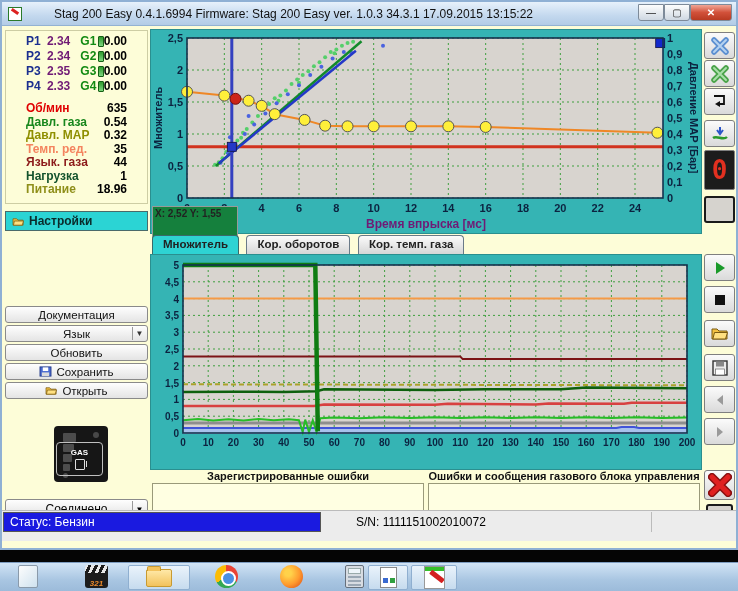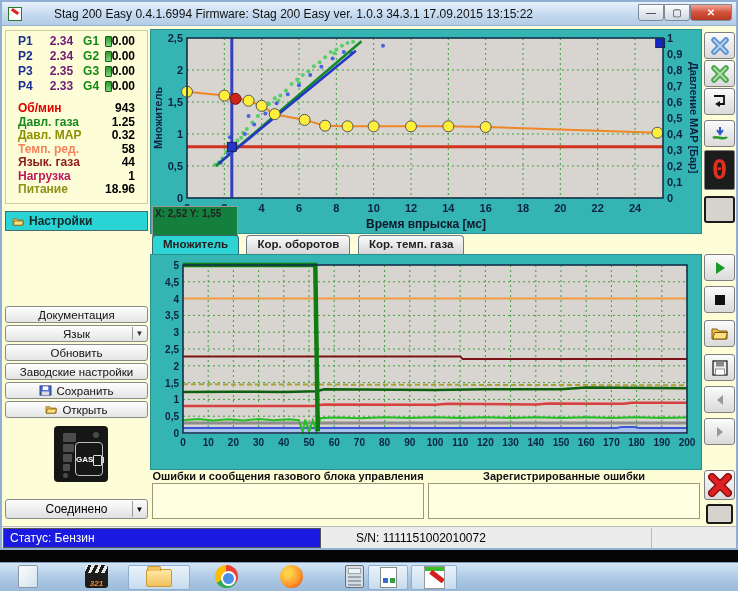--- a/index.html
+++ b/index.html
@@ -24,7 +24,7 @@
   .client { position:relative; width:734px; height:522px; background:#fdfdd8; }
 
   
-  .params-box { position:absolute; left:3px; top:4px; width:143px; height:174px; border:1px solid #cdcda4; padding:3px 12px; }
+  .params-box { position:absolute; left:3px; top:4px; width:143px; height:174px; border:1px solid #cdcda4; padding:3px 20px; }
   .p-row { display:flex; align-items:center; font-size:12px; font-weight:bold; line-height:15px; }
   .p-lab { width:22px; color:#1b2f8f; }
   .p-val { width:34px; text-align:right; color:#701a75; }

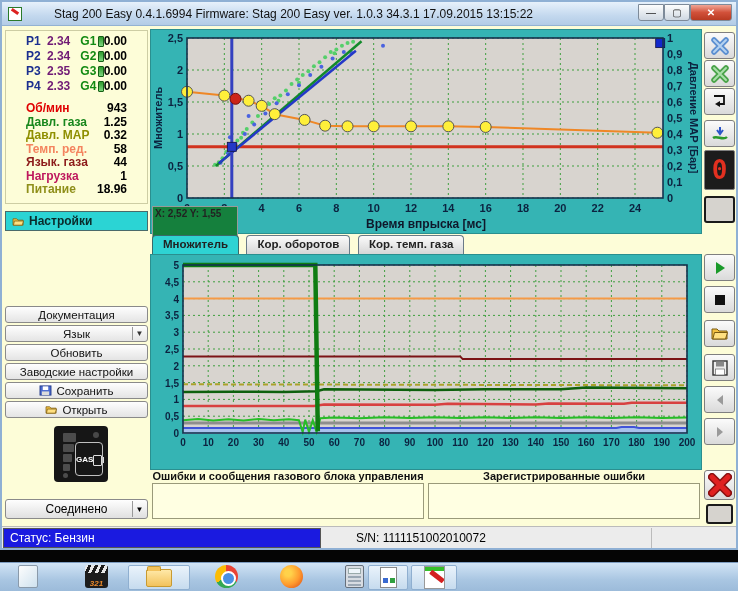--- a/index.html
+++ b/index.html
@@ -179,7 +179,7 @@
         <div class="prm-rows">
           <div class="prm-row">
               <span style="color: rgb(224, 0, 0);">Об/мин</span>
-              <span class="prm-val">943</span>
+              <span class="prm-val">635</span>
             </div>
           <div class="prm-row">
               <span style="color: rgb(24, 135, 29);">Давл. газа</span>

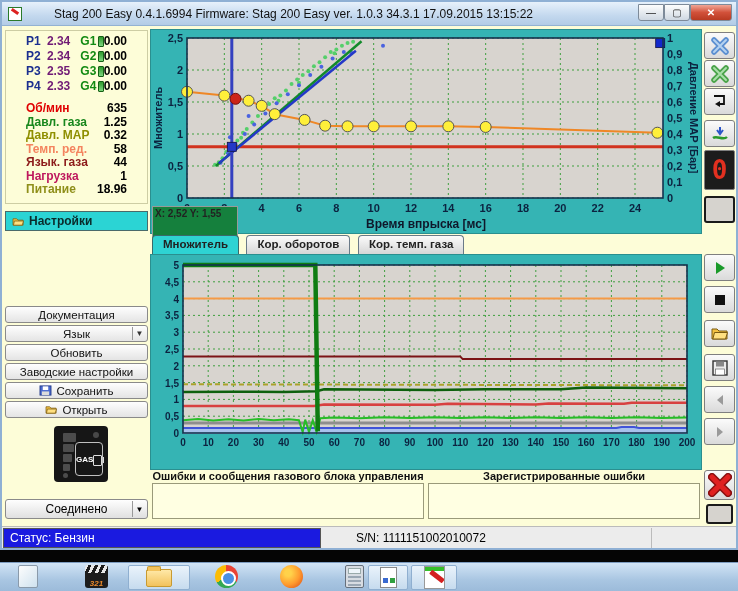--- a/index.html
+++ b/index.html
@@ -183,7 +183,7 @@
             </div>
           <div class="prm-row">
               <span style="color: rgb(24, 135, 29);">Давл. газа</span>
-              <span class="prm-val">1.25</span>
+              <span class="prm-val">0.54</span>
             </div>
           <div class="prm-row">
               <span style="color: rgb(143, 143, 0);">Давл. MAP</span>

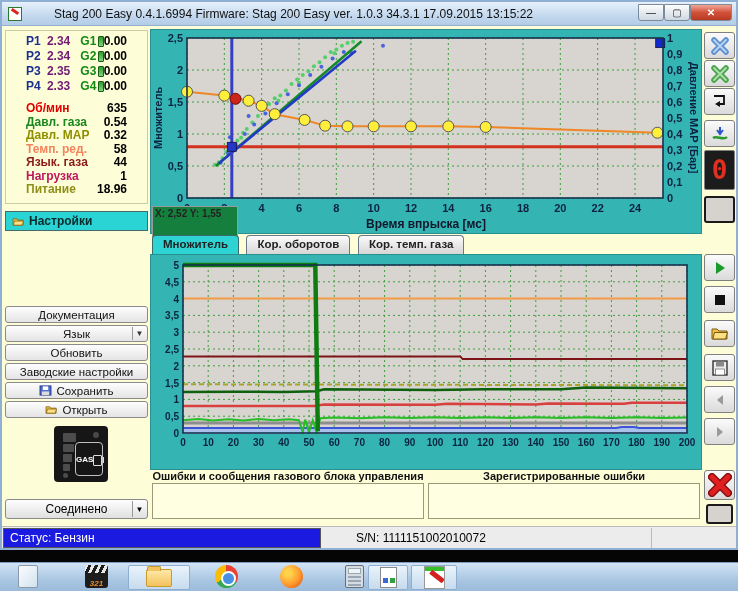--- a/index.html
+++ b/index.html
@@ -191,7 +191,7 @@
             </div>
           <div class="prm-row">
               <span style="color: rgb(244, 132, 95);">Темп. ред.</span>
-              <span class="prm-val">58</span>
+              <span class="prm-val">35</span>
             </div>
           <div class="prm-row">
               <span style="color: rgb(140, 26, 26);">Язык. газа</span>

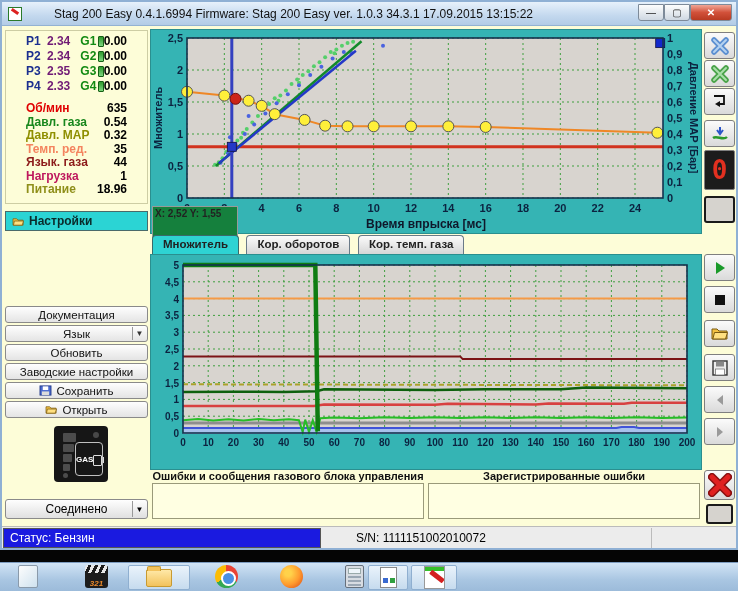--- a/index.html
+++ b/index.html
@@ -198,7 +198,7 @@
               <span class="prm-val">44</span>
             </div>
           <div class="prm-row">
-              <span style="color: #be185d;">Нагрузка</span>
+              <span style="color: #14532d;">Нагрузка</span>
               <span class="prm-val">1</span>
             </div>
           <div class="prm-row">

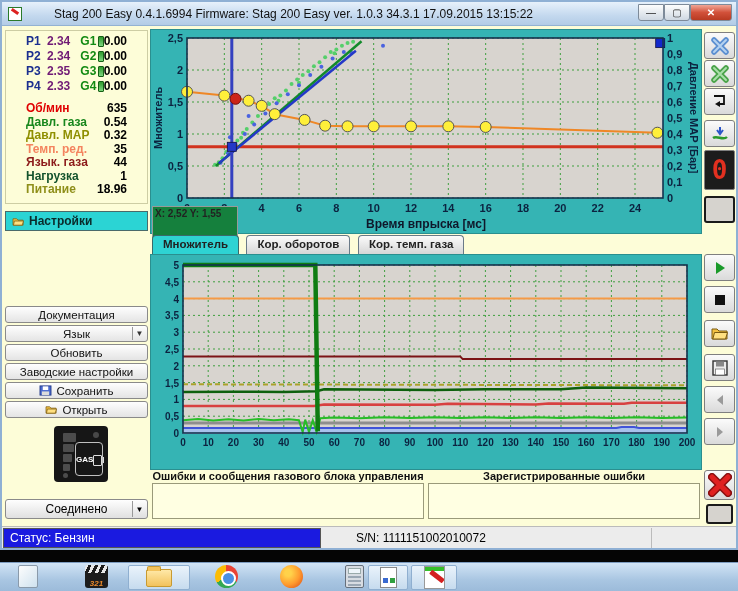--- a/index.html
+++ b/index.html
@@ -74,7 +74,7 @@
     text-align:center; height:160px; top:8px; }
   .vlab.left { left:1px; transform:rotate(180deg); }
   .vlab.right { right:1px; }
-  .xlabel { position:absolute; left:0; right:0; top:187px; text-align:center; font-size:12px; font-weight:bold; color:#0f172a; }
+  .xlabel { position:absolute; left:0; right:0; top:187px; text-align:center; font-size:12px; font-weight:bold; color:#701a75; }
   .cursor-box { position:absolute; left:1px; top:176px; width:86px; height:32px; background:#15803d; border:1px solid #999;
     font-size:10px; font-weight:bold; color:#222; padding-left:2px; line-height:14px; }
 

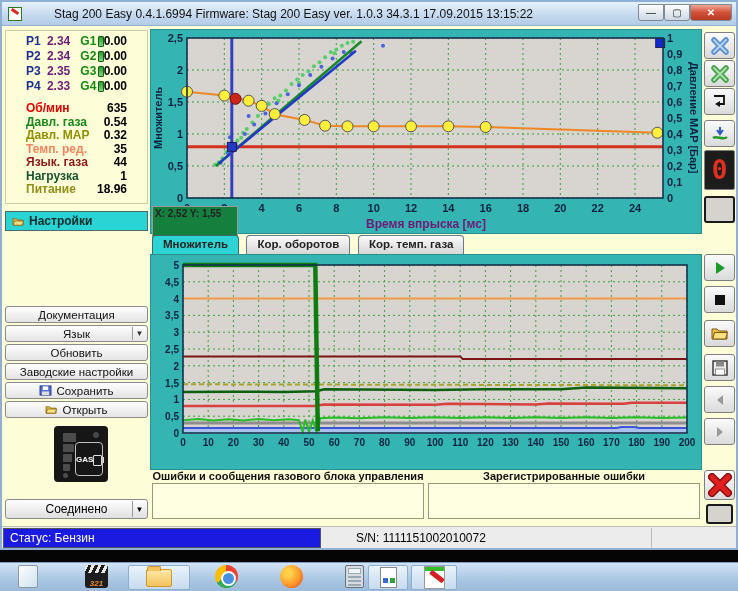--- a/index.html
+++ b/index.html
@@ -226,9 +226,6 @@
           </div>
         <div class="sbtn">
             <span>Обновить</span>
-          </div>
-        <div class="sbtn">
-            <span>Заводские настройки</span>
           </div>
         <div class="sbtn">
           <svg class="mini-ic" viewBox="0 0 14 12">

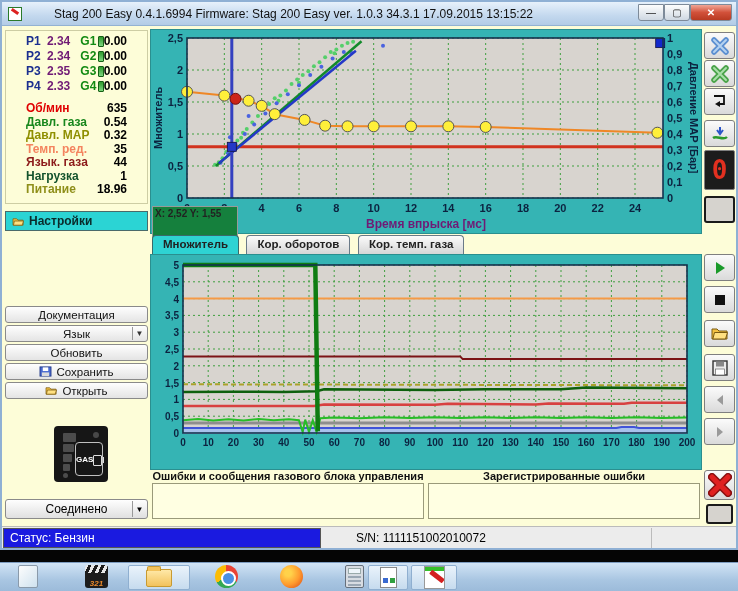--- a/index.html
+++ b/index.html
@@ -50,8 +50,8 @@
   .gas-bars div { background:#4c4c4c; margin-bottom:2px; border-radius:1px; }
   .gb1{width:13px;height:9px;} .gb2{width:11px;height:8px;} .gb3{width:9px;height:8px;} .gb4{width:7px;height:7px;}
   .gb5{width:5px;height:5px;border-radius:50% !important;}
-  .gas-btn { position:absolute; right:5px; bottom:6px; width:28px; height:34px; border:1px solid #c0c0c0; border-radius:4px;
-    display:flex; flex-direction:row; align-items:center; justify-content:center; }
+  .gas-btn { position:absolute; right:5px; bottom:6px; width:47px; height:34px; border:1px solid #c0c0c0; border-radius:4px;
+    display:flex; flex-direction:column; align-items:center; justify-content:center; }
   .gas-btn span { color:#fff; font-size:8px; font-weight:bold; }
   .pump { width:10px; height:11px; border:1px solid #ddd; border-radius:1px; position:relative; margin-top:2px; }
   .pump::after { content:""; position:absolute; right:-3px; top:1px; width:2px; height:6px; border-right:1px solid #ddd; }

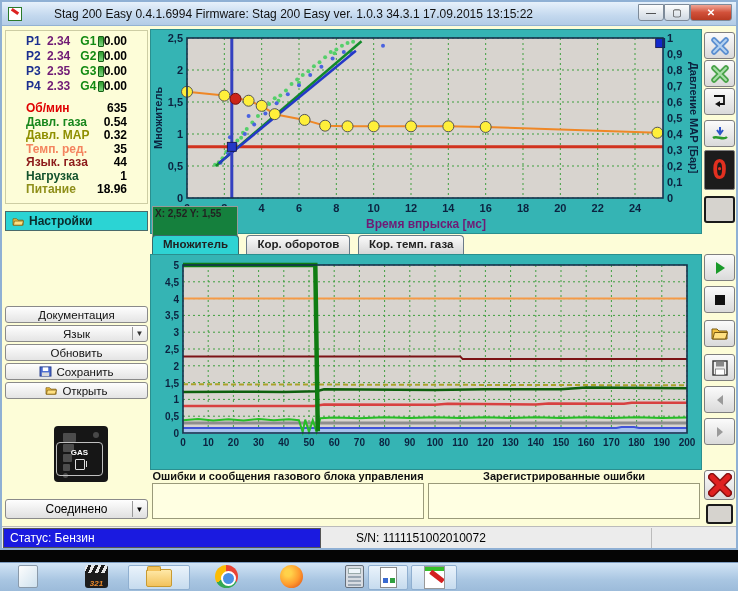--- a/index.html
+++ b/index.html
@@ -482,8 +482,8 @@
 
       <div class="errors">
         <div class="err-heads">
+          <span>Зарегистрированные ошибки</span>
           <span>Ошибки и сообщения газового блока управления</span>
-          <span>Зарегистрированные ошибки</span>
         </div>
         <div class="err-box l"></div>
         <div class="err-box r"></div>

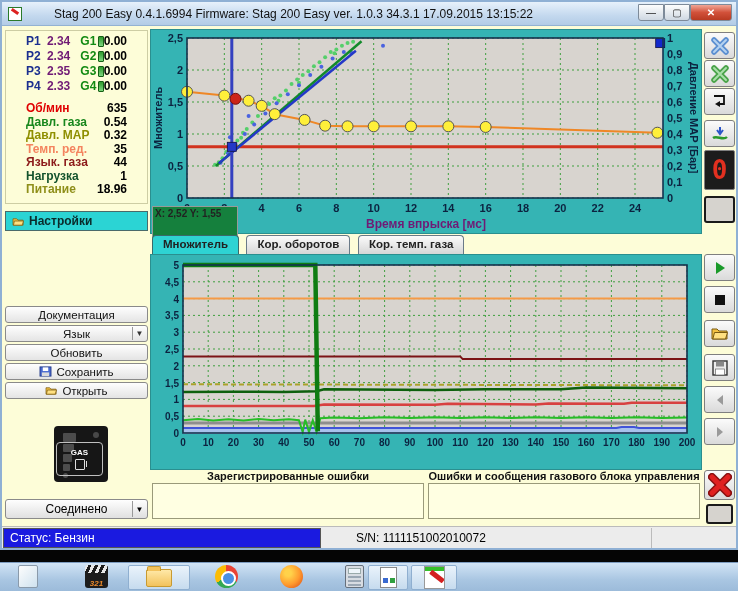--- a/index.html
+++ b/index.html
@@ -60,7 +60,7 @@
     background:linear-gradient(#fefefe,#e0e0e0); font-size:12px; display:flex; align-items:center; justify-content:center; }
 
   
-  .statusbar { position:absolute; left:0; bottom:0; width:734px; height:22px; background:#ececec; border-top:1px solid #bbb; font-size:12px; }
+  .statusbar { position:absolute; left:0; bottom:7px; width:734px; height:31px; background:#ececec; border-top:1px solid #bbb; font-size:12px; }
   .status-fuel { position:absolute; left:1px; top:1px; width:318px; height:20px; background:#1a1ae0; color:#fff;
     display:flex; align-items:center; padding-left:6px; border:1px solid #555; }
   .status-sn { position:absolute; left:322px; top:1px; width:300px; height:20px; color:#000;

